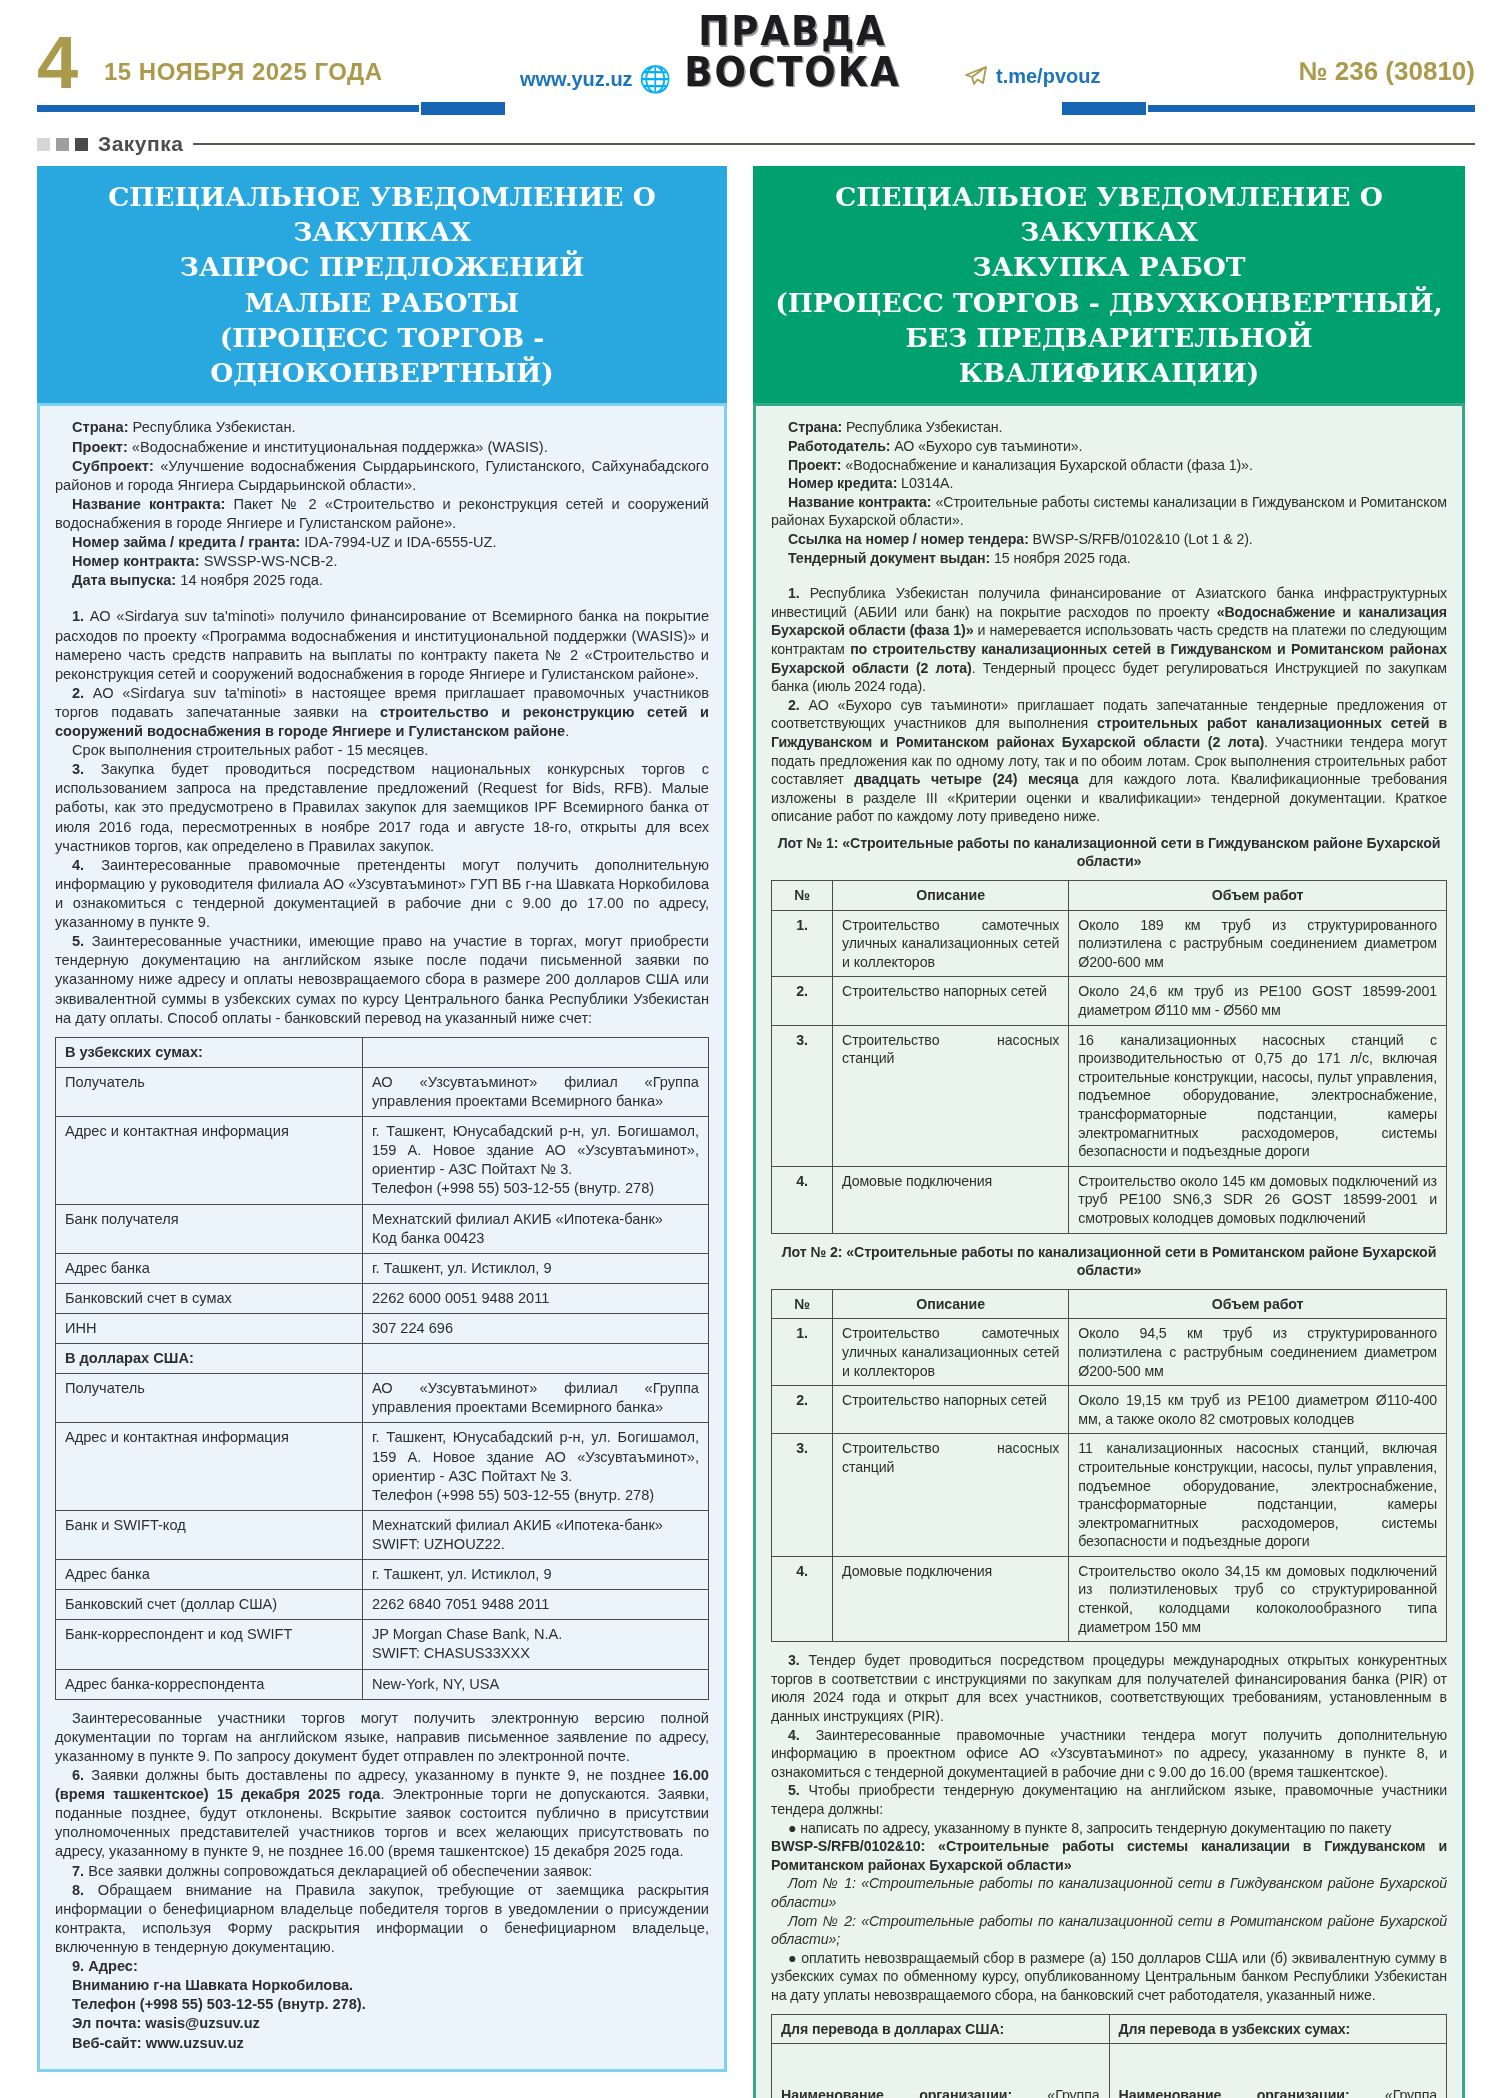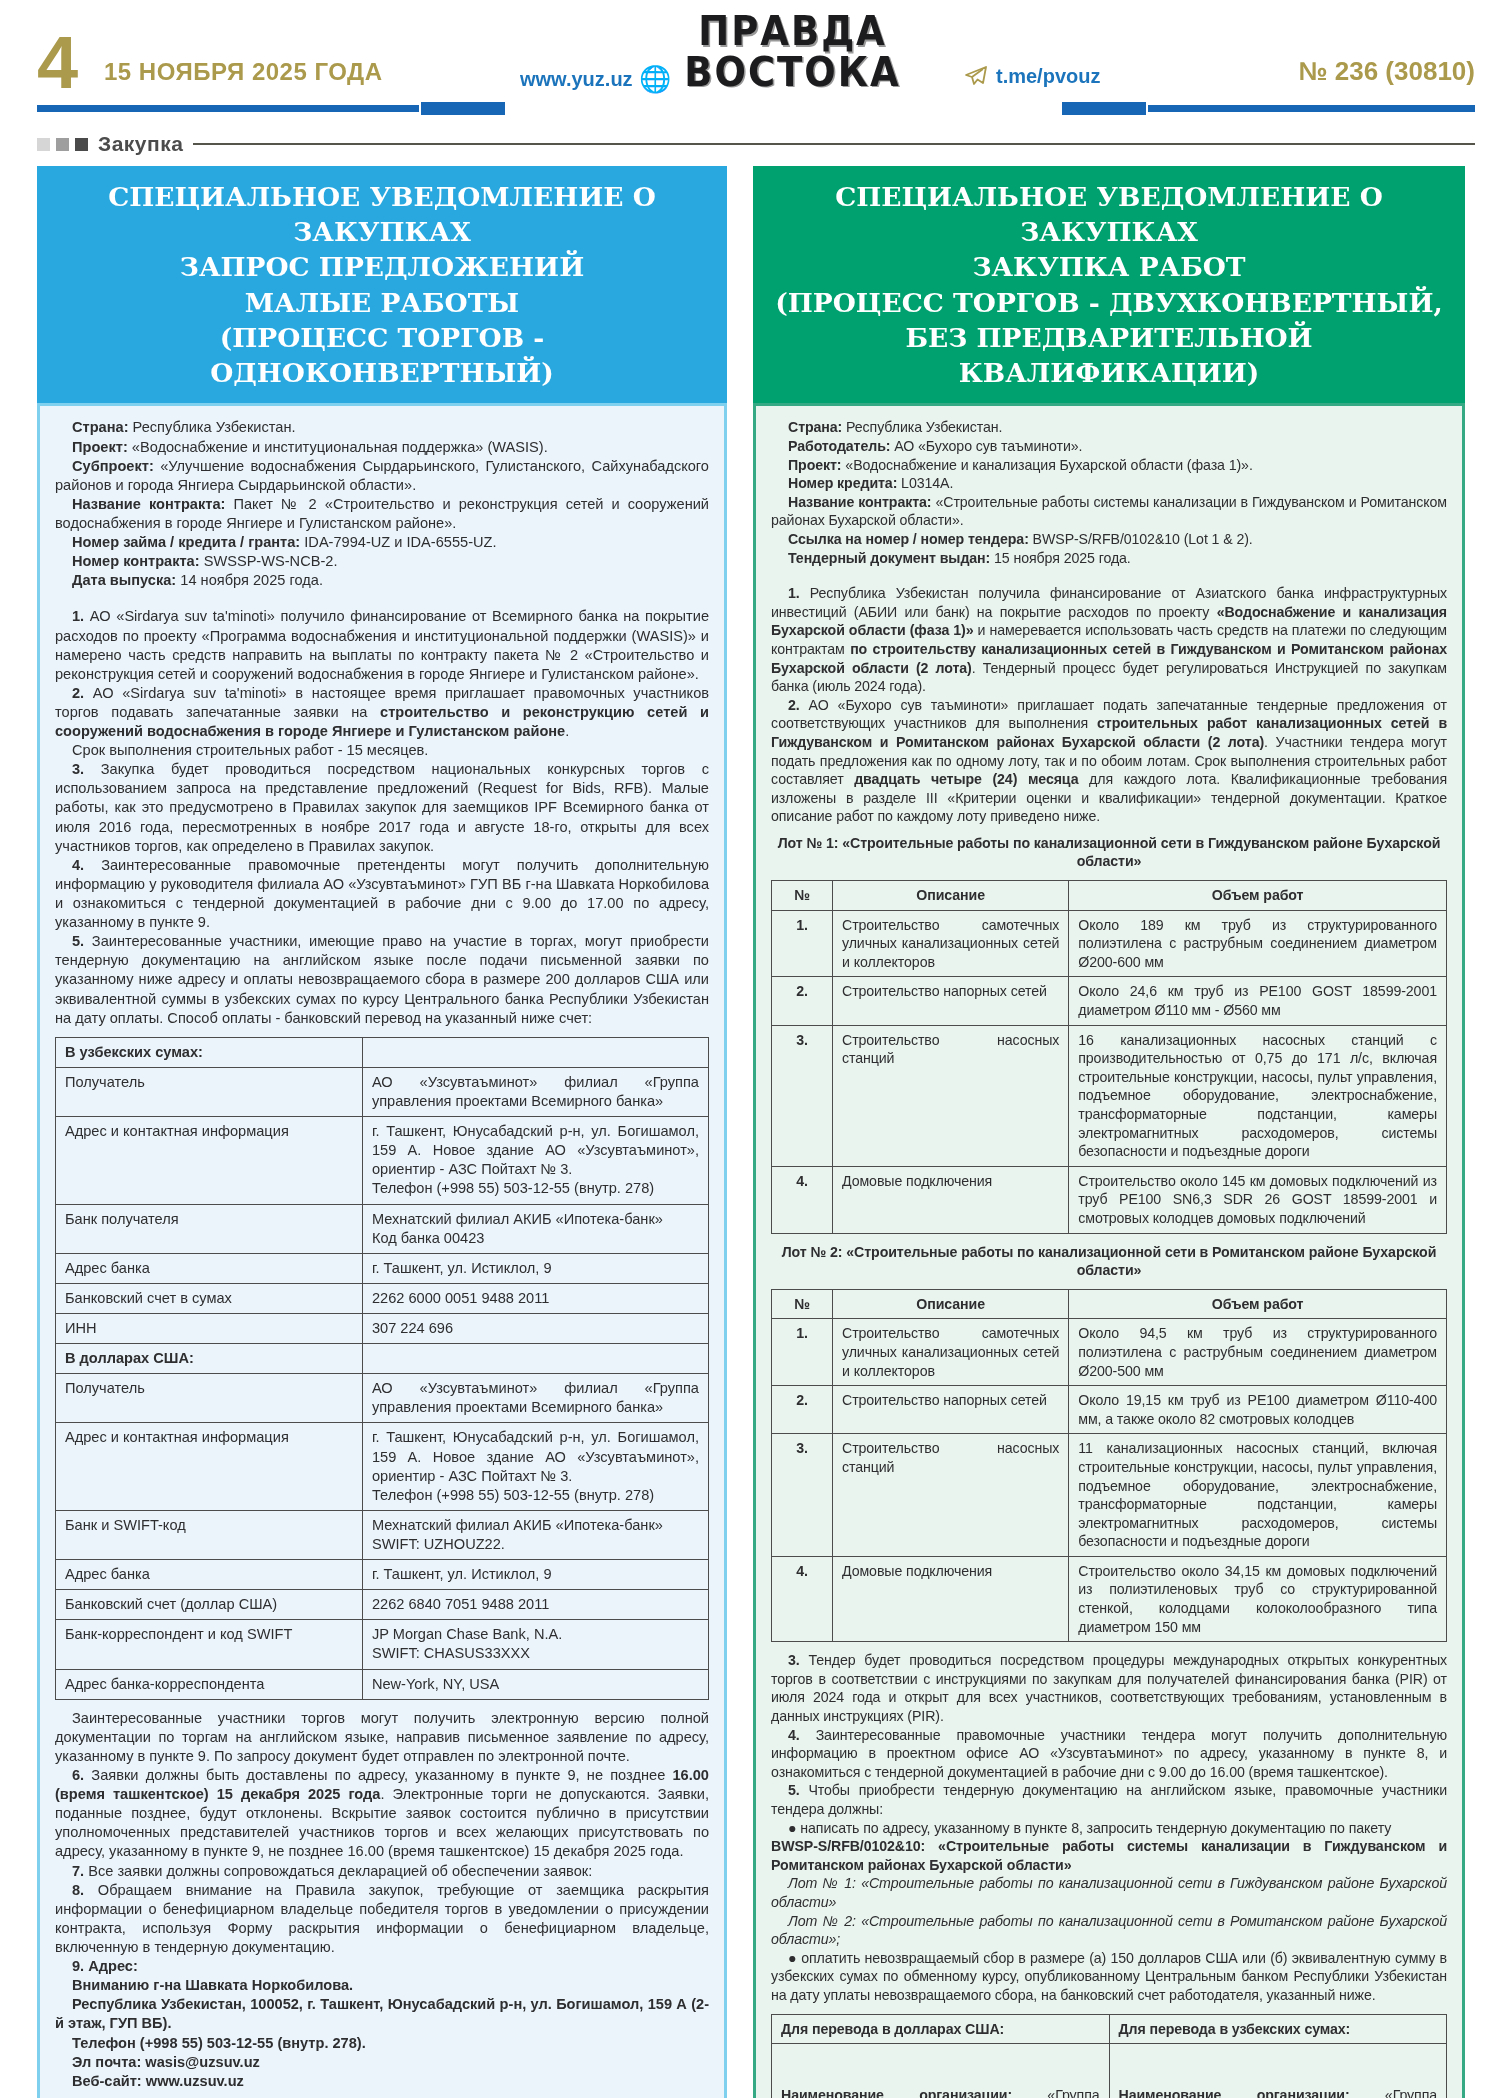--- a/index.html
+++ b/index.html
@@ -209,7 +209,6 @@
               <p class="para"><b>8.</b><span> Обращаем внимание на Правила закупок, требующие от заемщика раскрытия информации о бенефициарном владельце победителя торгов в уведомлении о присуждении контракта, используя Форму раскрытия информации о бенефициарном владельце, включенную в тендерную документацию.</span></p>
               <p class="para"><b>9. Адрес:</b></p>
               <p class="para"><b>Вниманию г-на Шавката Норкобилова.</b></p>
-              <p class="para"><b>Республика Узбекистан, 100052, г. Ташкент, Юнусабадский р-н, ул. Богишамол, 159 А (2-й этаж, ГУП ВБ).</b></p>
               <p class="para"><b>Телефон (+998 55) 503-12-55 (внутр. 278).</b></p>
               <p class="para"><b>Эл почта: wasis@uzsuv.uz</b></p>
               <p class="para"><b>Веб-сайт: www.uzsuv.uz</b></p>

